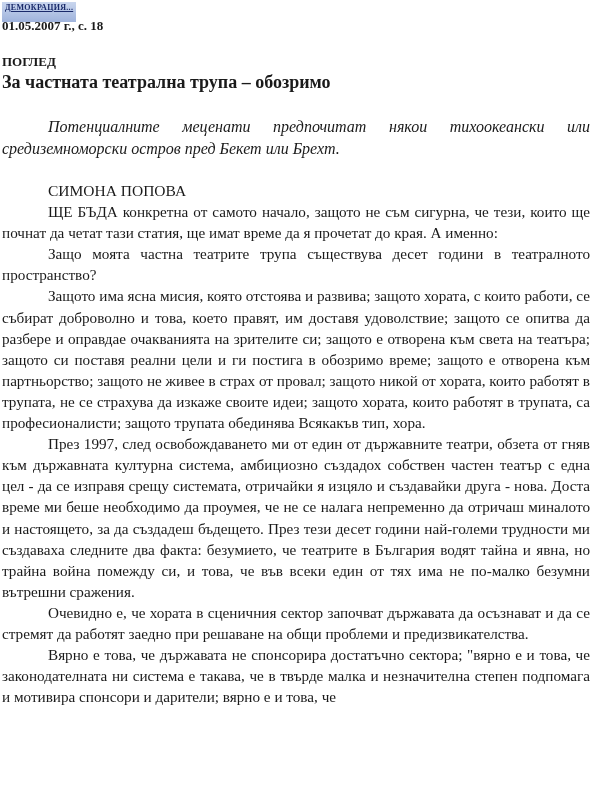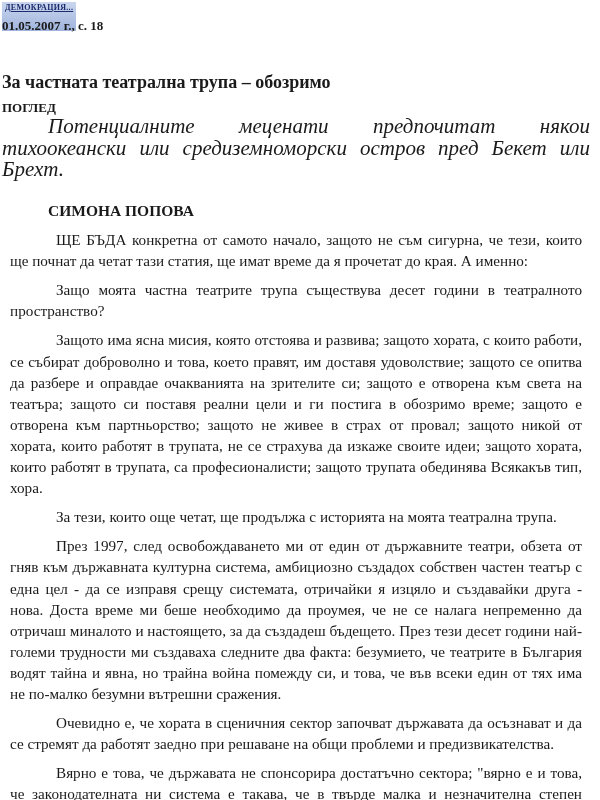--- a/index.html
+++ b/index.html
@@ -5,7 +5,7 @@
   html, body { margin: 0; padding: 0; background: #ffffff; }
   body { width: 600px; height: 800px; overflow: hidden; position: relative; font-family: "Liberation Serif", "DejaVu Serif", serif; color: #1a1a1a; }
   .page { position: absolute; left: 0; top: 0; width: 600px; }
-  .source-badge { position: absolute; left: 2px; top: 2px; height: 29px; padding: 0 3px; background: linear-gradient(#c9d6ee, #9fb3dc); color: #1a2a6a; font-size: 8px; font-weight: bold; line-height: 12px; letter-spacing: 0.3px; text-decoration: underline; }
+  .source-badge { position: absolute; left: 2px; top: 2px; height: 20px; padding: 0 3px; background: linear-gradient(#c9d6ee, #9fb3dc); color: #1a2a6a; font-size: 8px; font-weight: bold; line-height: 12px; letter-spacing: 0.3px; text-decoration: underline; }
   .pub-date { position: absolute; left: 2px; top: 18px; font-size: 13px; font-weight: bold; line-height: 15px; }
   .rubric { position: absolute; left: 2px; top: 54px; font-size: 13px; font-weight: bold; line-height: 15px; margin-top: 46px; }
   .headline { position: absolute; left: 2px; top: 71px; font-size: 18px; font-weight: bold; line-height: 22px; }

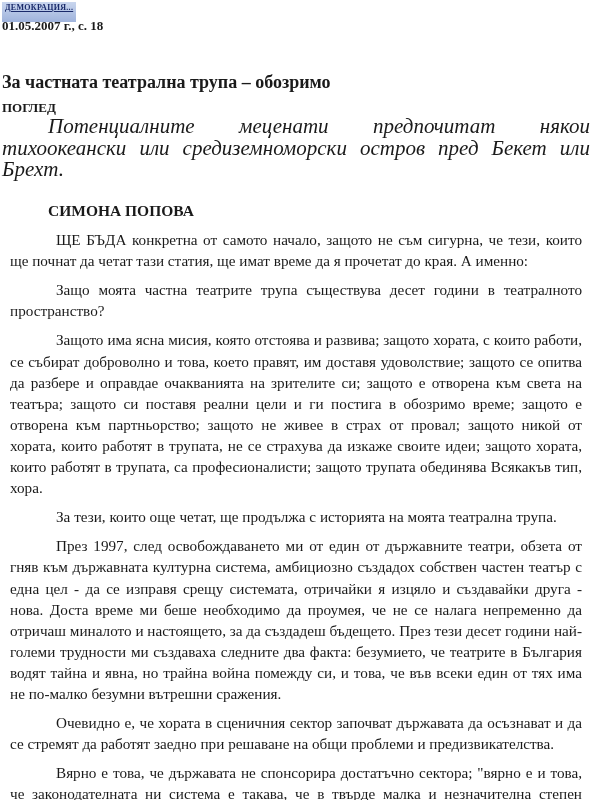--- a/index.html
+++ b/index.html
@@ -7,7 +7,7 @@
   .page { position: absolute; left: 0; top: 0; width: 600px; }
   .source-badge { position: absolute; left: 2px; top: 2px; height: 20px; padding: 0 3px; background: linear-gradient(#c9d6ee, #9fb3dc); color: #1a2a6a; font-size: 8px; font-weight: bold; line-height: 12px; letter-spacing: 0.3px; text-decoration: underline; }
   .pub-date { position: absolute; left: 2px; top: 18px; font-size: 13px; font-weight: bold; line-height: 15px; }
-  .rubric { position: absolute; left: 2px; top: 54px; font-size: 13px; font-weight: bold; line-height: 15px; margin-top: 46px; }
+  .rubric { position: absolute; left: 2px; top: 54px; font-size: 13px; font-weight: bold; line-height: 15px; }
   .headline { position: absolute; left: 2px; top: 71px; font-size: 18px; font-weight: bold; line-height: 22px; }
   .lead { position: absolute; left: 2px; top: 116px; width: 588px; font-size: 21px; font-style: italic; line-height: 21.5px; text-align: justify; text-indent: 46px; }
   .body { position: absolute; left: 2px; top: 180px; width: 588px; font-size: 15.2px; line-height: 21.1px; }

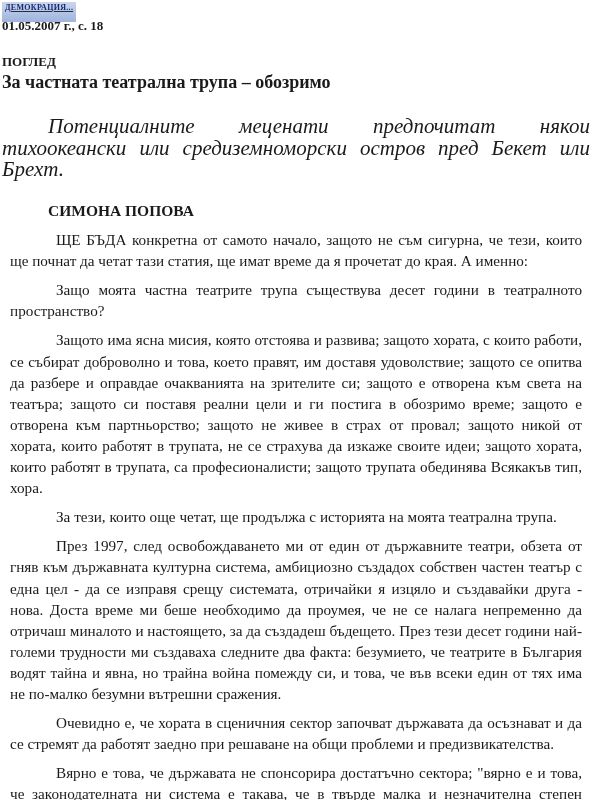--- a/index.html
+++ b/index.html
@@ -9,7 +9,7 @@
   .pub-date { position: absolute; left: 2px; top: 18px; font-size: 13px; font-weight: bold; line-height: 15px; }
   .rubric { position: absolute; left: 2px; top: 54px; font-size: 13px; font-weight: bold; line-height: 15px; }
   .headline { position: absolute; left: 2px; top: 71px; font-size: 18px; font-weight: bold; line-height: 22px; }
-  .lead { position: absolute; left: 2px; top: 116px; width: 588px; font-size: 21px; font-style: italic; line-height: 21.5px; text-align: justify; text-indent: 46px; }
+  .lead { position: absolute; left: 2px; top: 116px; width: 588px; font-size: 16px; font-style: italic; line-height: 21.5px; text-align: justify; text-indent: 46px; }
   .body { position: absolute; left: 2px; top: 180px; width: 588px; font-size: 15.2px; line-height: 21.1px; }
   .author { font-weight: bold; font-size: 15.5px; padding-left: 46px; margin-top: 20px; }
   .para { text-align: justify; text-indent: 46px; margin: 8px; }

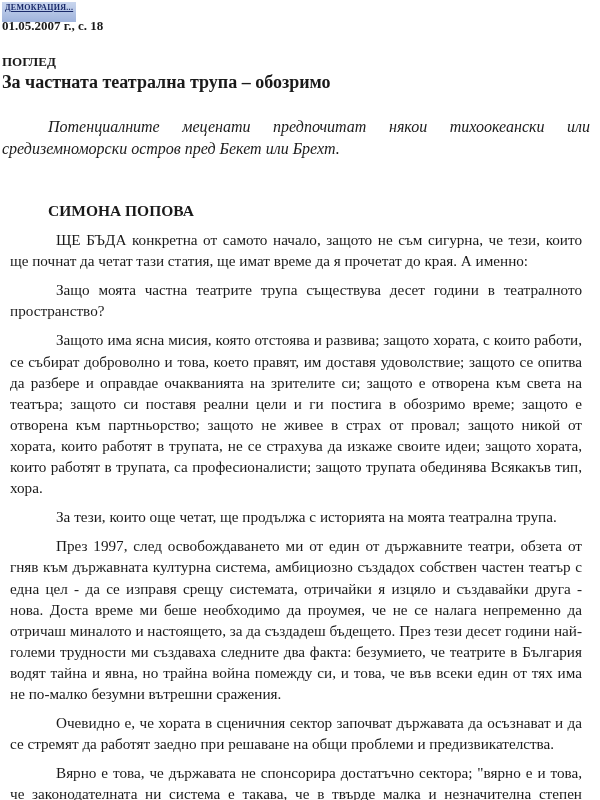--- a/index.html
+++ b/index.html
@@ -11,7 +11,7 @@
   .headline { position: absolute; left: 2px; top: 71px; font-size: 18px; font-weight: bold; line-height: 22px; }
   .lead { position: absolute; left: 2px; top: 116px; width: 588px; font-size: 16px; font-style: italic; line-height: 21.5px; text-align: justify; text-indent: 46px; }
   .body { position: absolute; left: 2px; top: 180px; width: 588px; font-size: 15.2px; line-height: 21.1px; }
-  .author { font-weight: bold; font-size: 15.5px; padding-left: 46px; margin-top: 20px; }
+  .author { font-weight: normal; font-size: 15.5px; padding-left: 46px; }
   .para { text-align: justify; text-indent: 46px; margin: 8px; }
 </style>
 </head>

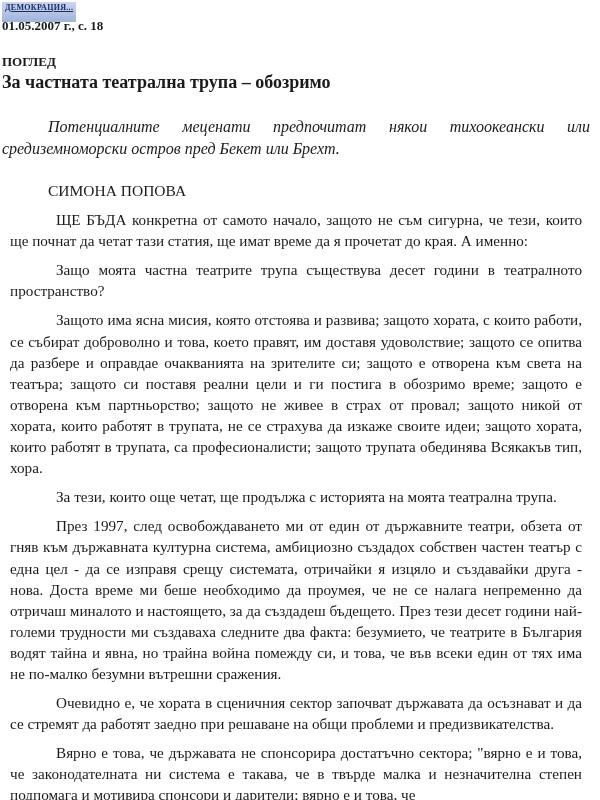--- a/index.html
+++ b/index.html
@@ -12,7 +12,7 @@
   .lead { position: absolute; left: 2px; top: 116px; width: 588px; font-size: 16px; font-style: italic; line-height: 21.5px; text-align: justify; text-indent: 46px; }
   .body { position: absolute; left: 2px; top: 180px; width: 588px; font-size: 15.2px; line-height: 21.1px; }
   .author { font-weight: normal; font-size: 15.5px; padding-left: 46px; }
-  .para { text-align: justify; text-indent: 46px; margin: 8px; }
+  .para { text-align: justify; text-indent: 46px; margin: 0; }
 </style>
 </head>
 <body>

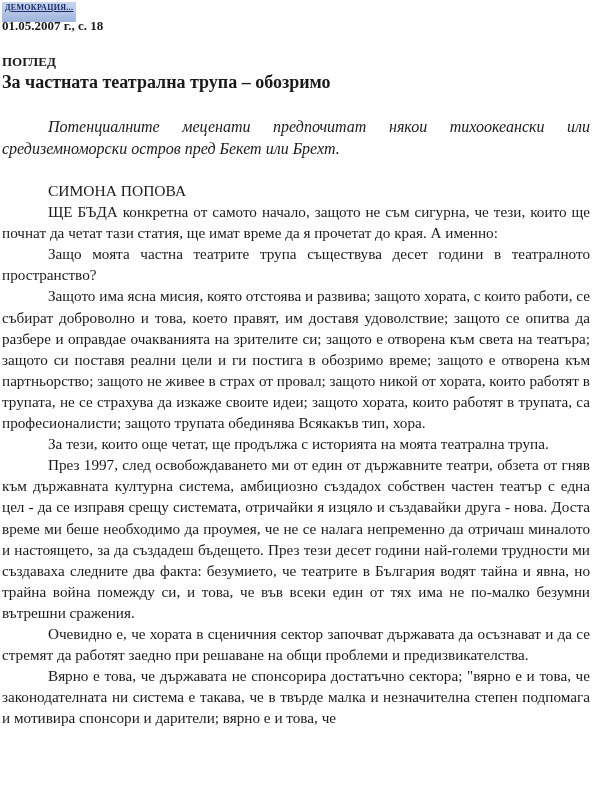--- a/index.html
+++ b/index.html
@@ -28,7 +28,6 @@
     <p class="para">ЩЕ БЪДА конкретна от самото начало, защото не съм сигурна, че тези, които ще почнат да четат тази статия, ще имат време да я прочетат до края. А именно:</p>
     <p class="para">Защо моята частна театрите трупа съществува десет години в театралното пространство?</p>
     <p class="para">Защото има ясна мисия, която отстоява и развива; защото хората, с които работи, се събират доброволно и това, което правят, им доставя удоволствие; защото се опитва да разбере и оправдае очакванията на зрителите си; защото е отворена към света на театъра; защото си поставя реални цели и ги постига в обозримо време; защото е отворена към партньорство; защото не живее в страх от провал; защото никой от хората, които работят в трупата, не се страхува да изкаже своите идеи; защото хората, които работят в трупата, са професионалисти; защото трупата обединява Всякакъв тип, хора.</p>
-    <p class="para">За тези, които още четат, ще продължа с историята на моята театрална трупа.</p>
     <p class="para">През 1997, след освобождаването ми от един от държавните театри, обзета от гняв към държавната културна система, амбициозно създадох собствен частен театър с една цел - да се изправя срещу системата, отричайки я изцяло и създавайки друга - нова. Доста време ми беше необходимо да проумея, че не се налага непременно да отричаш миналото и настоящето, за да създадеш бъдещето. През тези десет години най-големи трудности ми създаваха следните два факта: безумието, че театрите в България водят тайна и явна, но трайна война помежду си, и това, че във всеки един от тях има не по-малко безумни вътрешни сражения.</p>
     <p class="para">Очевидно е, че хората в сценичния сектор започват държавата да осъзнават и да се стремят да работят заедно при решаване на общи проблеми и предизвикателства.</p>
     <p class="para">Вярно е това, че държавата не спонсорира достатъчно сектора; "вярно е и това, че законодателната ни система е такава, че в твърде малка и незначителна степен подпомага и мотивира спонсори и дарители; вярно е и това, че</p>

